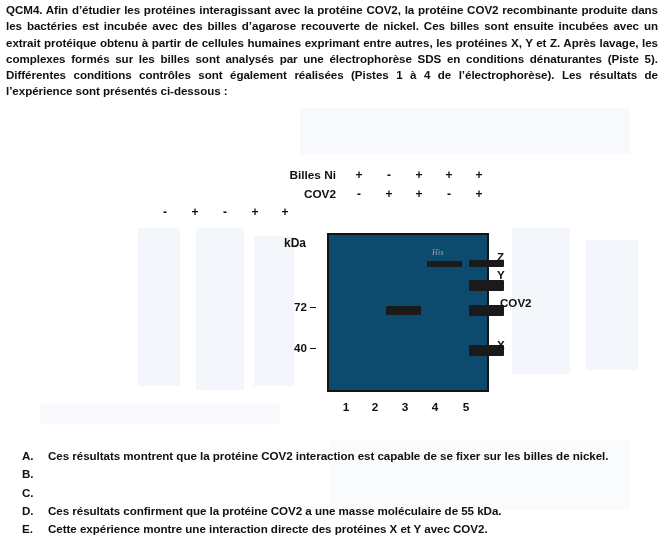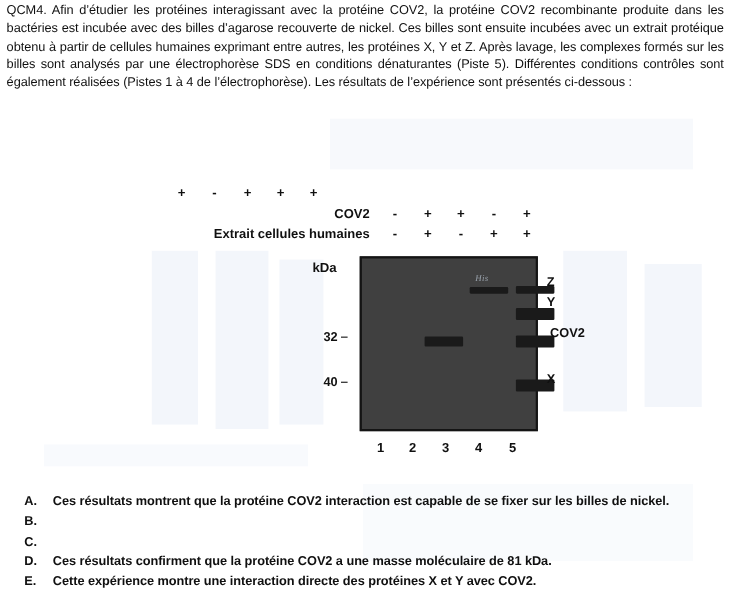--- a/index.html
+++ b/index.html
@@ -41,7 +41,7 @@
     width: 652px;
     font-size: 11.6px;
     line-height: 16.3px;
-    font-weight: normal;
+    font-weight: bold;
     text-align: justify;
     letter-spacing: -0.05px;
   }

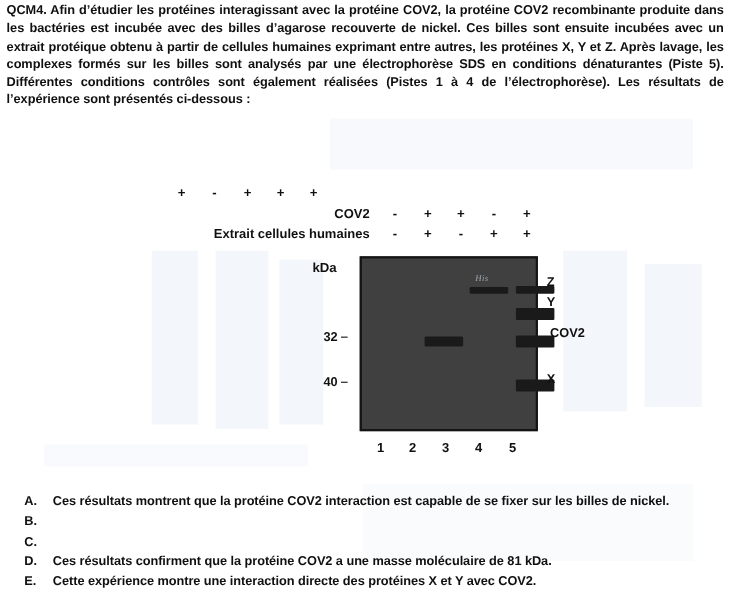--- a/index.html
+++ b/index.html
@@ -185,6 +185,7 @@
 <div class="matrix">
 
   <div class="matrix-row">
+    <div class="matrix-label">Billes Ni</div>
     <div class="matrix-vals">
       <div class="matrix-cell">+</div>
       <div class="matrix-cell">-</div>

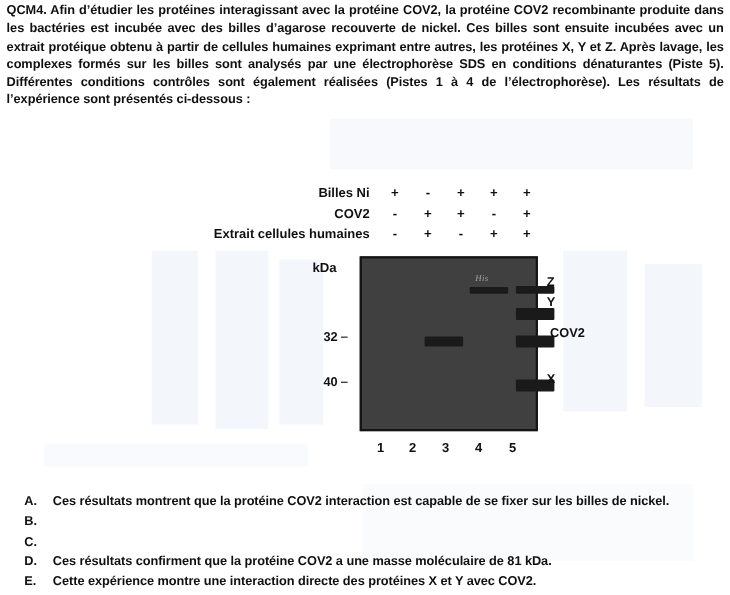--- a/index.html
+++ b/index.html
@@ -207,7 +207,6 @@
   </div>
 
   <div class="matrix-row">
-    <div class="matrix-label">Extrait cellules humaines</div>
     <div class="matrix-vals">
       <div class="matrix-cell">-</div>
       <div class="matrix-cell">+</div>

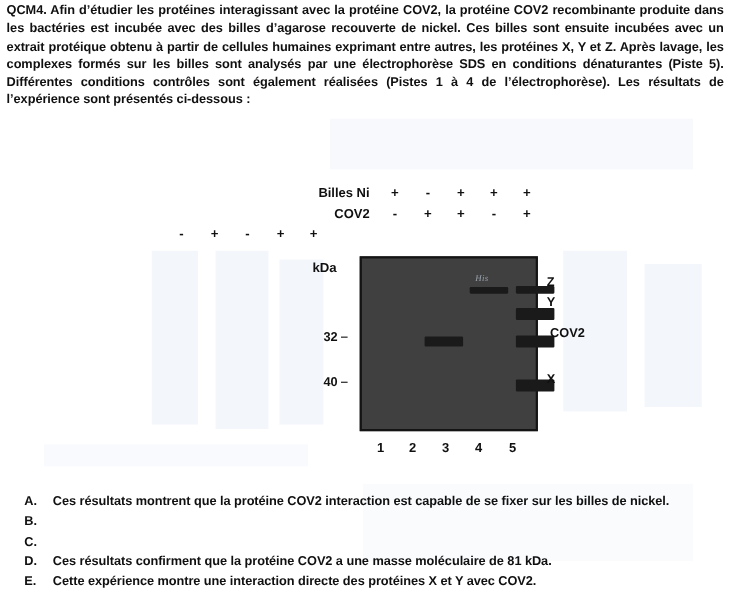--- a/index.html
+++ b/index.html
@@ -113,7 +113,7 @@
     width: 162px;
     height: 159px;
     border: 2px solid #141414;
-    background: #404040;
+    background: #0c4a6e;
     box-sizing: border-box;
   }
   .band {

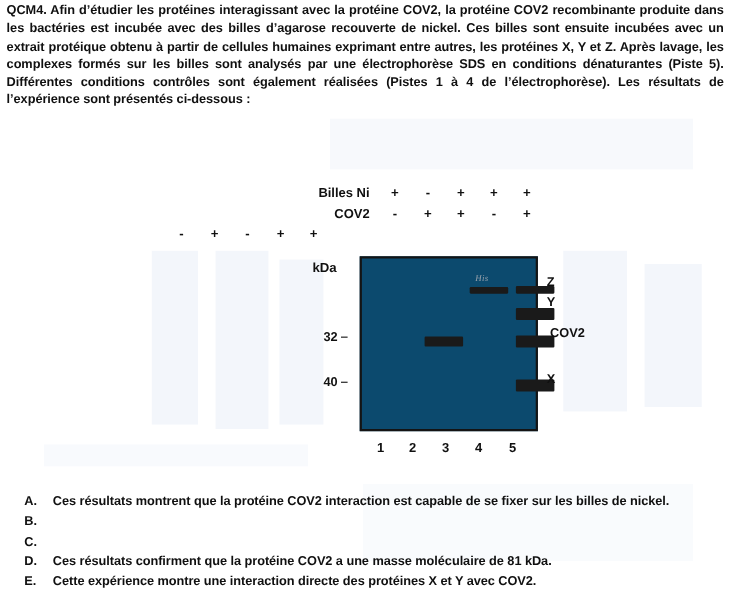--- a/index.html
+++ b/index.html
@@ -223,7 +223,7 @@
   <div class="kda-label">kDa</div>
 
   <div class="mw-marker" style="left: 24px; top: 72px;">
-    <span>32</span><span class="tick"></span>
+    <span>72</span><span class="tick"></span>
   </div>
   <div class="mw-marker" style="left: 24px; top: 113px;">
     <span>40</span><span class="tick"></span>

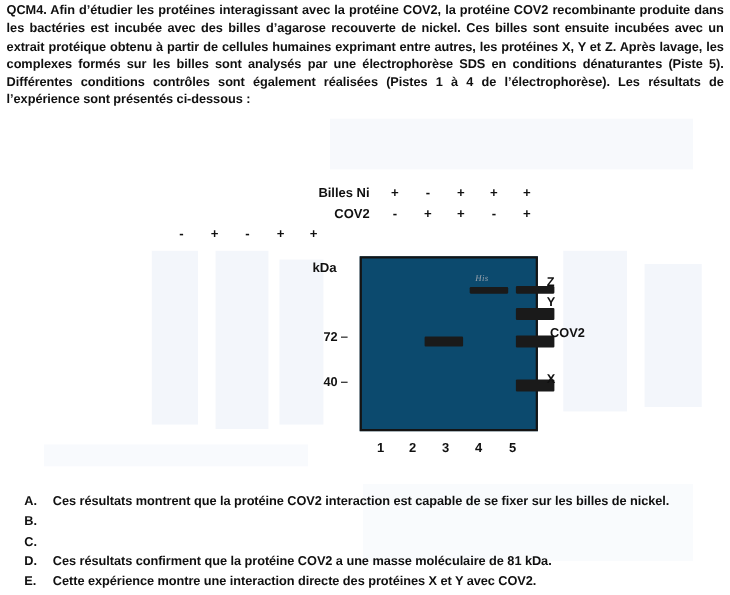--- a/index.html
+++ b/index.html
@@ -269,7 +269,7 @@
   </div>
   <div class="answer-row">
     <div class="answer-letter">D.</div>
-    <div class="answer-text">Ces résultats confirment que la protéine COV2 a une masse moléculaire de 81 kDa.</div>
+    <div class="answer-text">Ces résultats confirment que la protéine COV2 a une masse moléculaire de 55 kDa.</div>
   </div>
   <div class="answer-row">
     <div class="answer-letter">E.</div>

